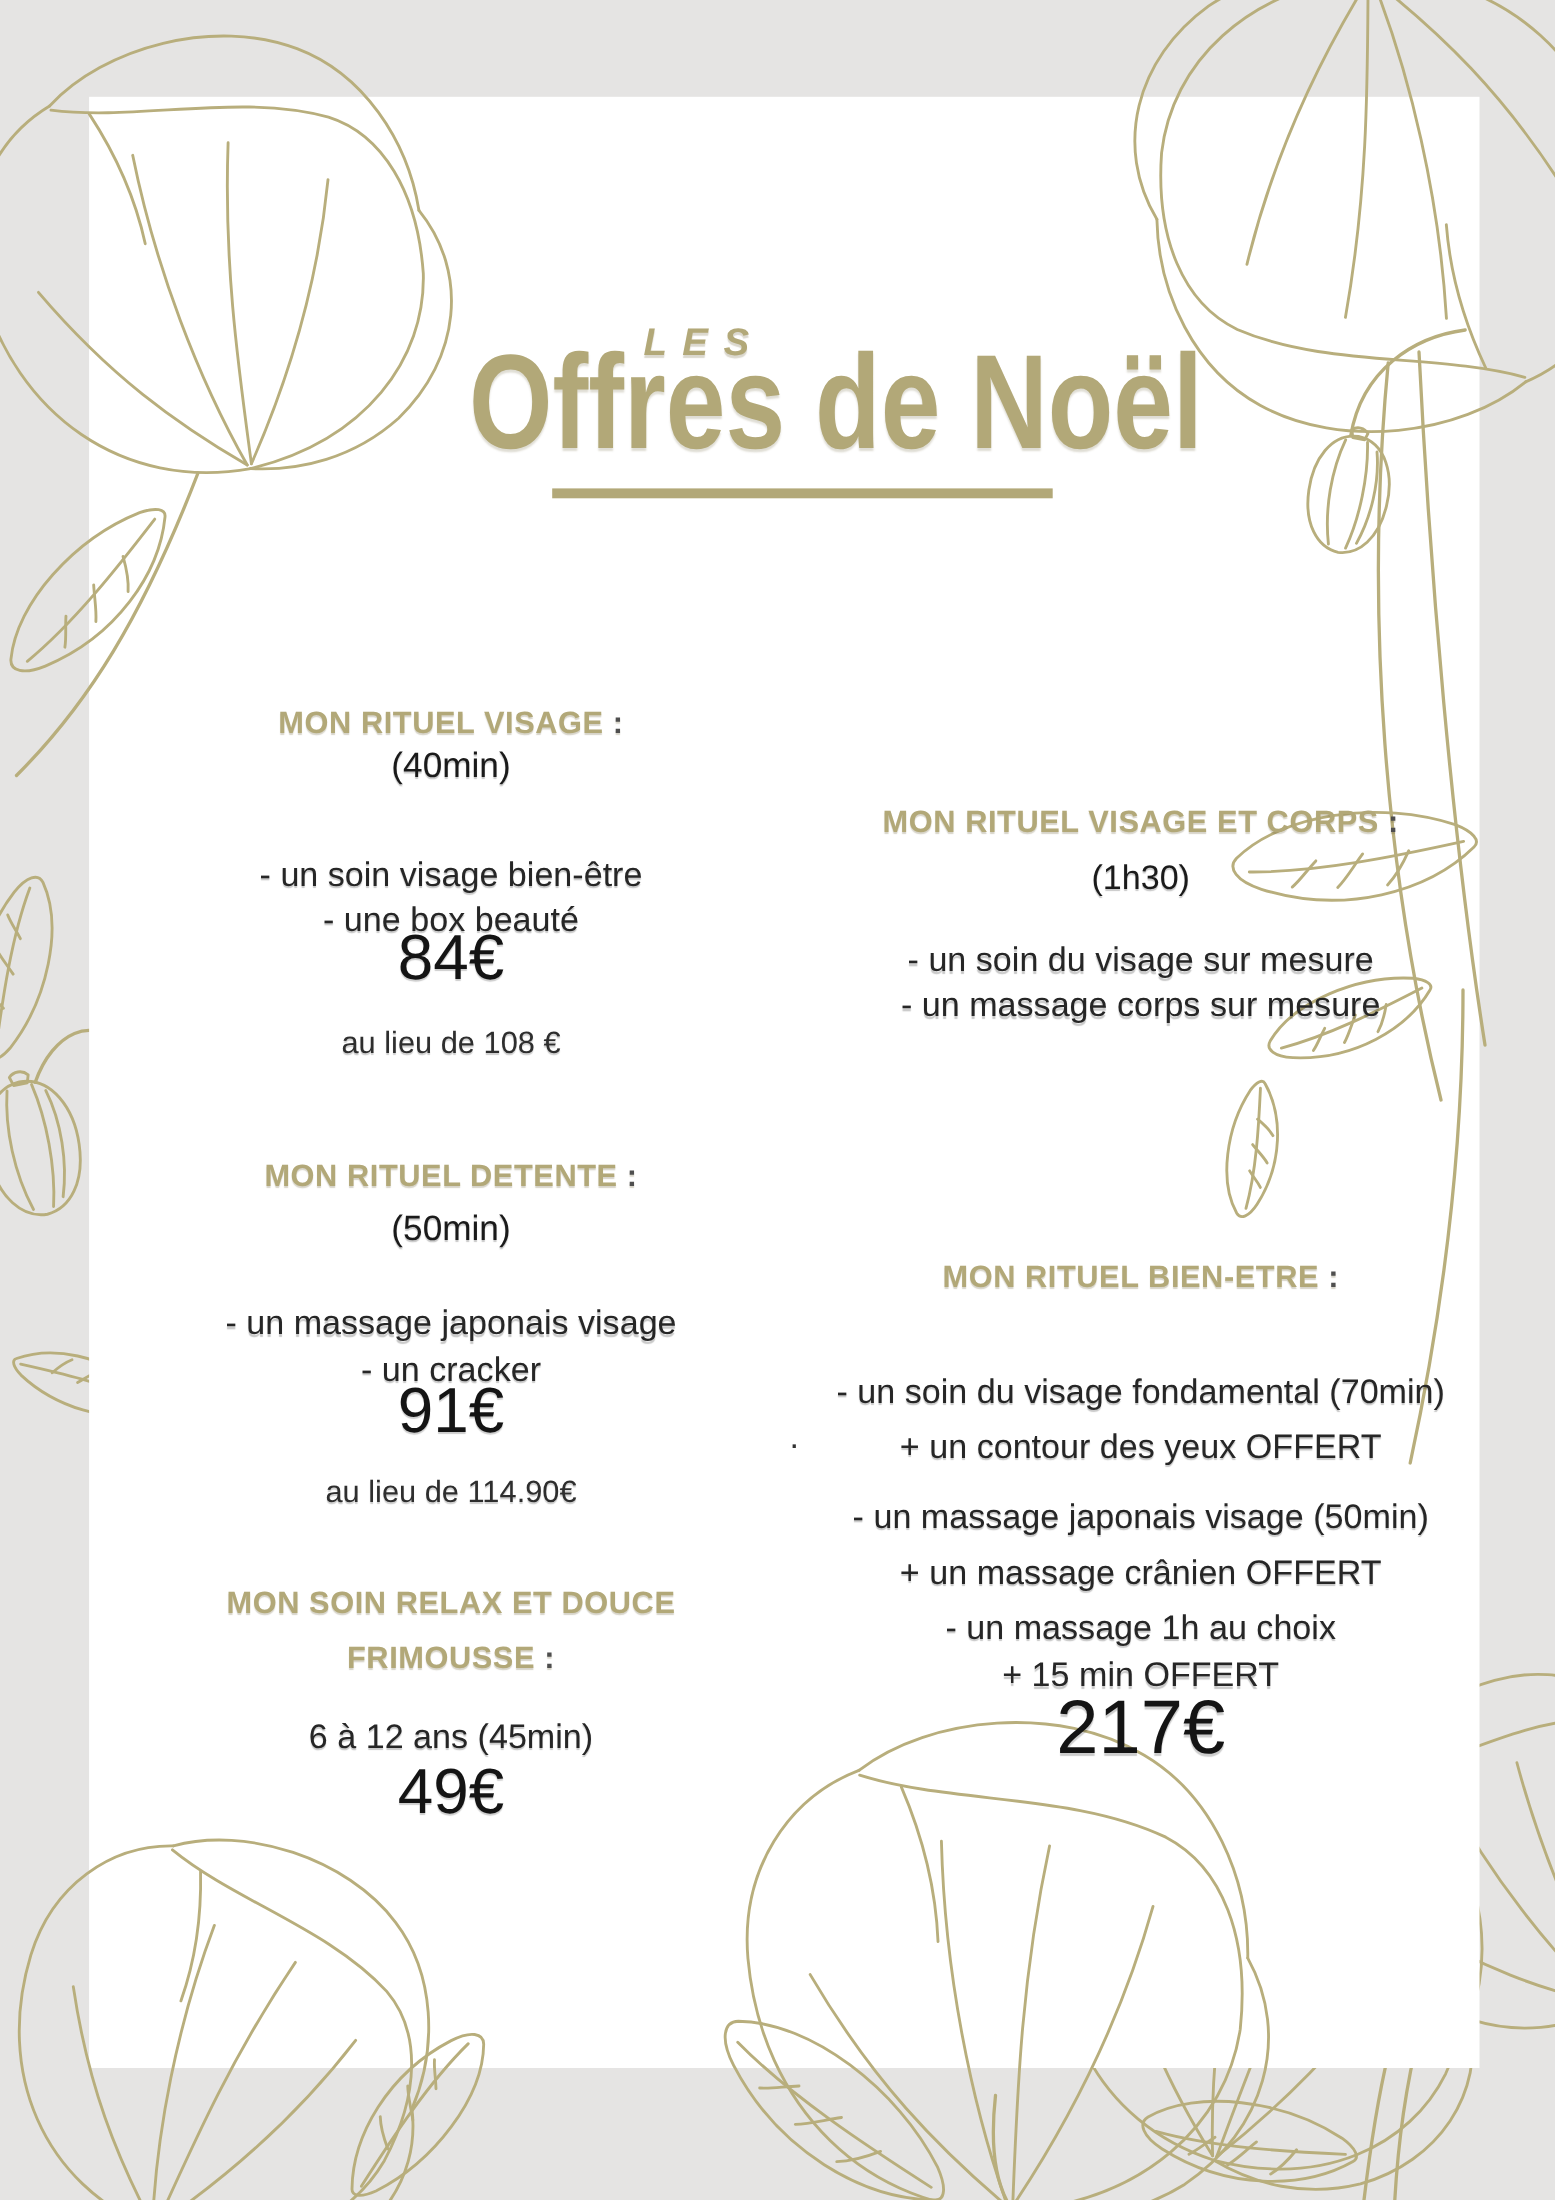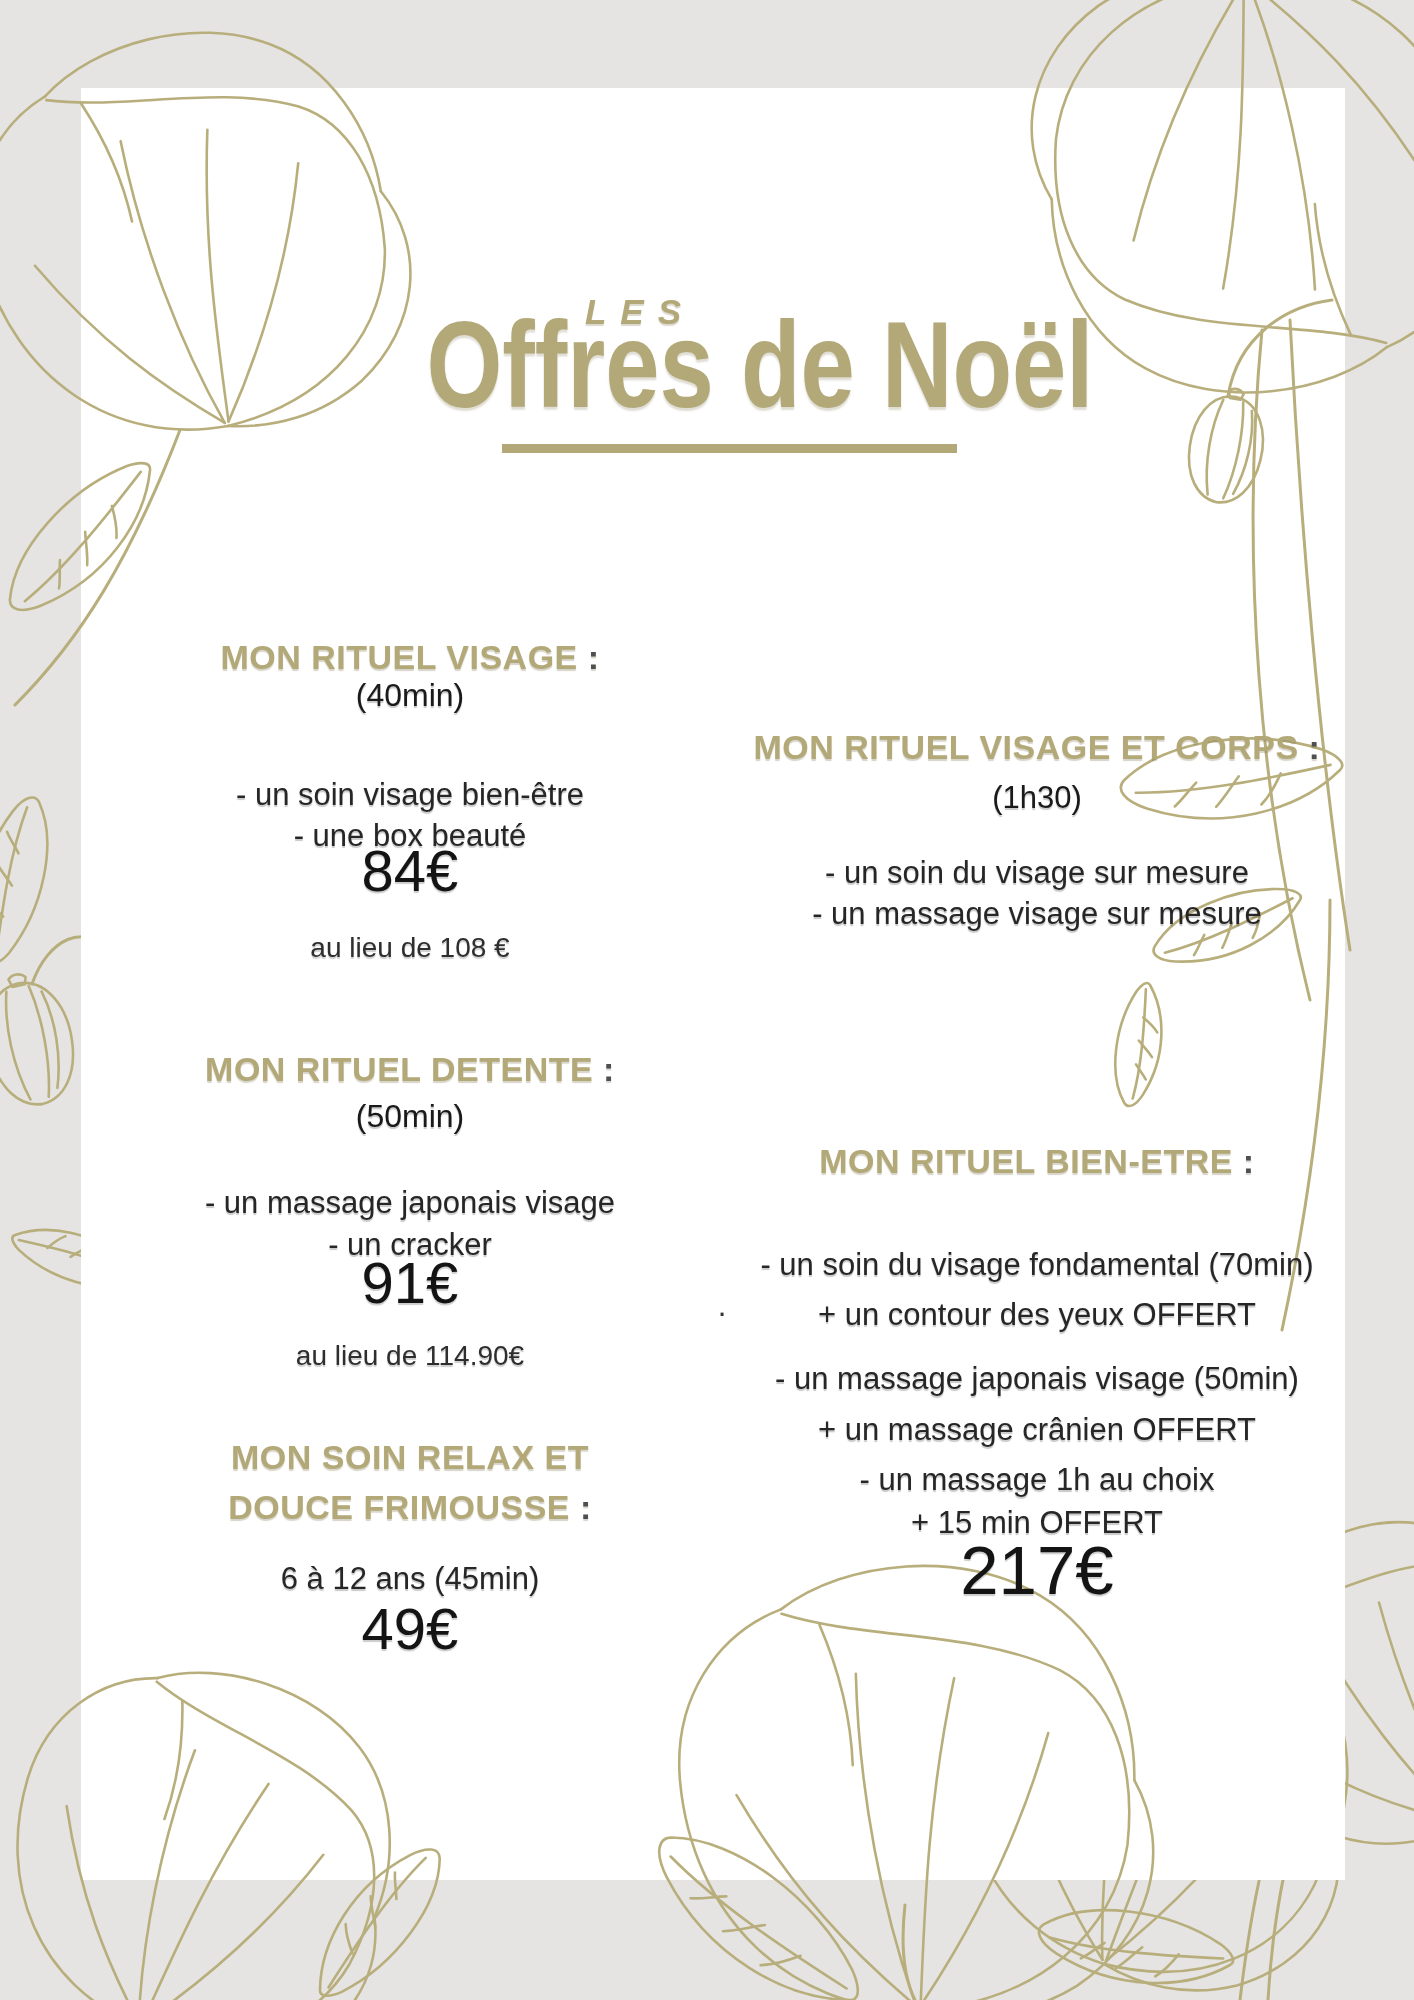--- a/index.html
+++ b/index.html
@@ -35,7 +35,7 @@
   .col.right{left:722px;width:630px;}
   .line{position:absolute;width:100%;text-align:center;color:var(--ink);}
   .sec-title{
-    font-weight:700;font-size:34px;line-height:48px;color:var(--gold);
+    font-weight:700;font-size:28px;line-height:48px;color:var(--gold);
     letter-spacing:.5px;text-shadow:0 2px 1px rgba(110,100,60,.28);
   }
   .sec-title .colon{color:var(--colon);}

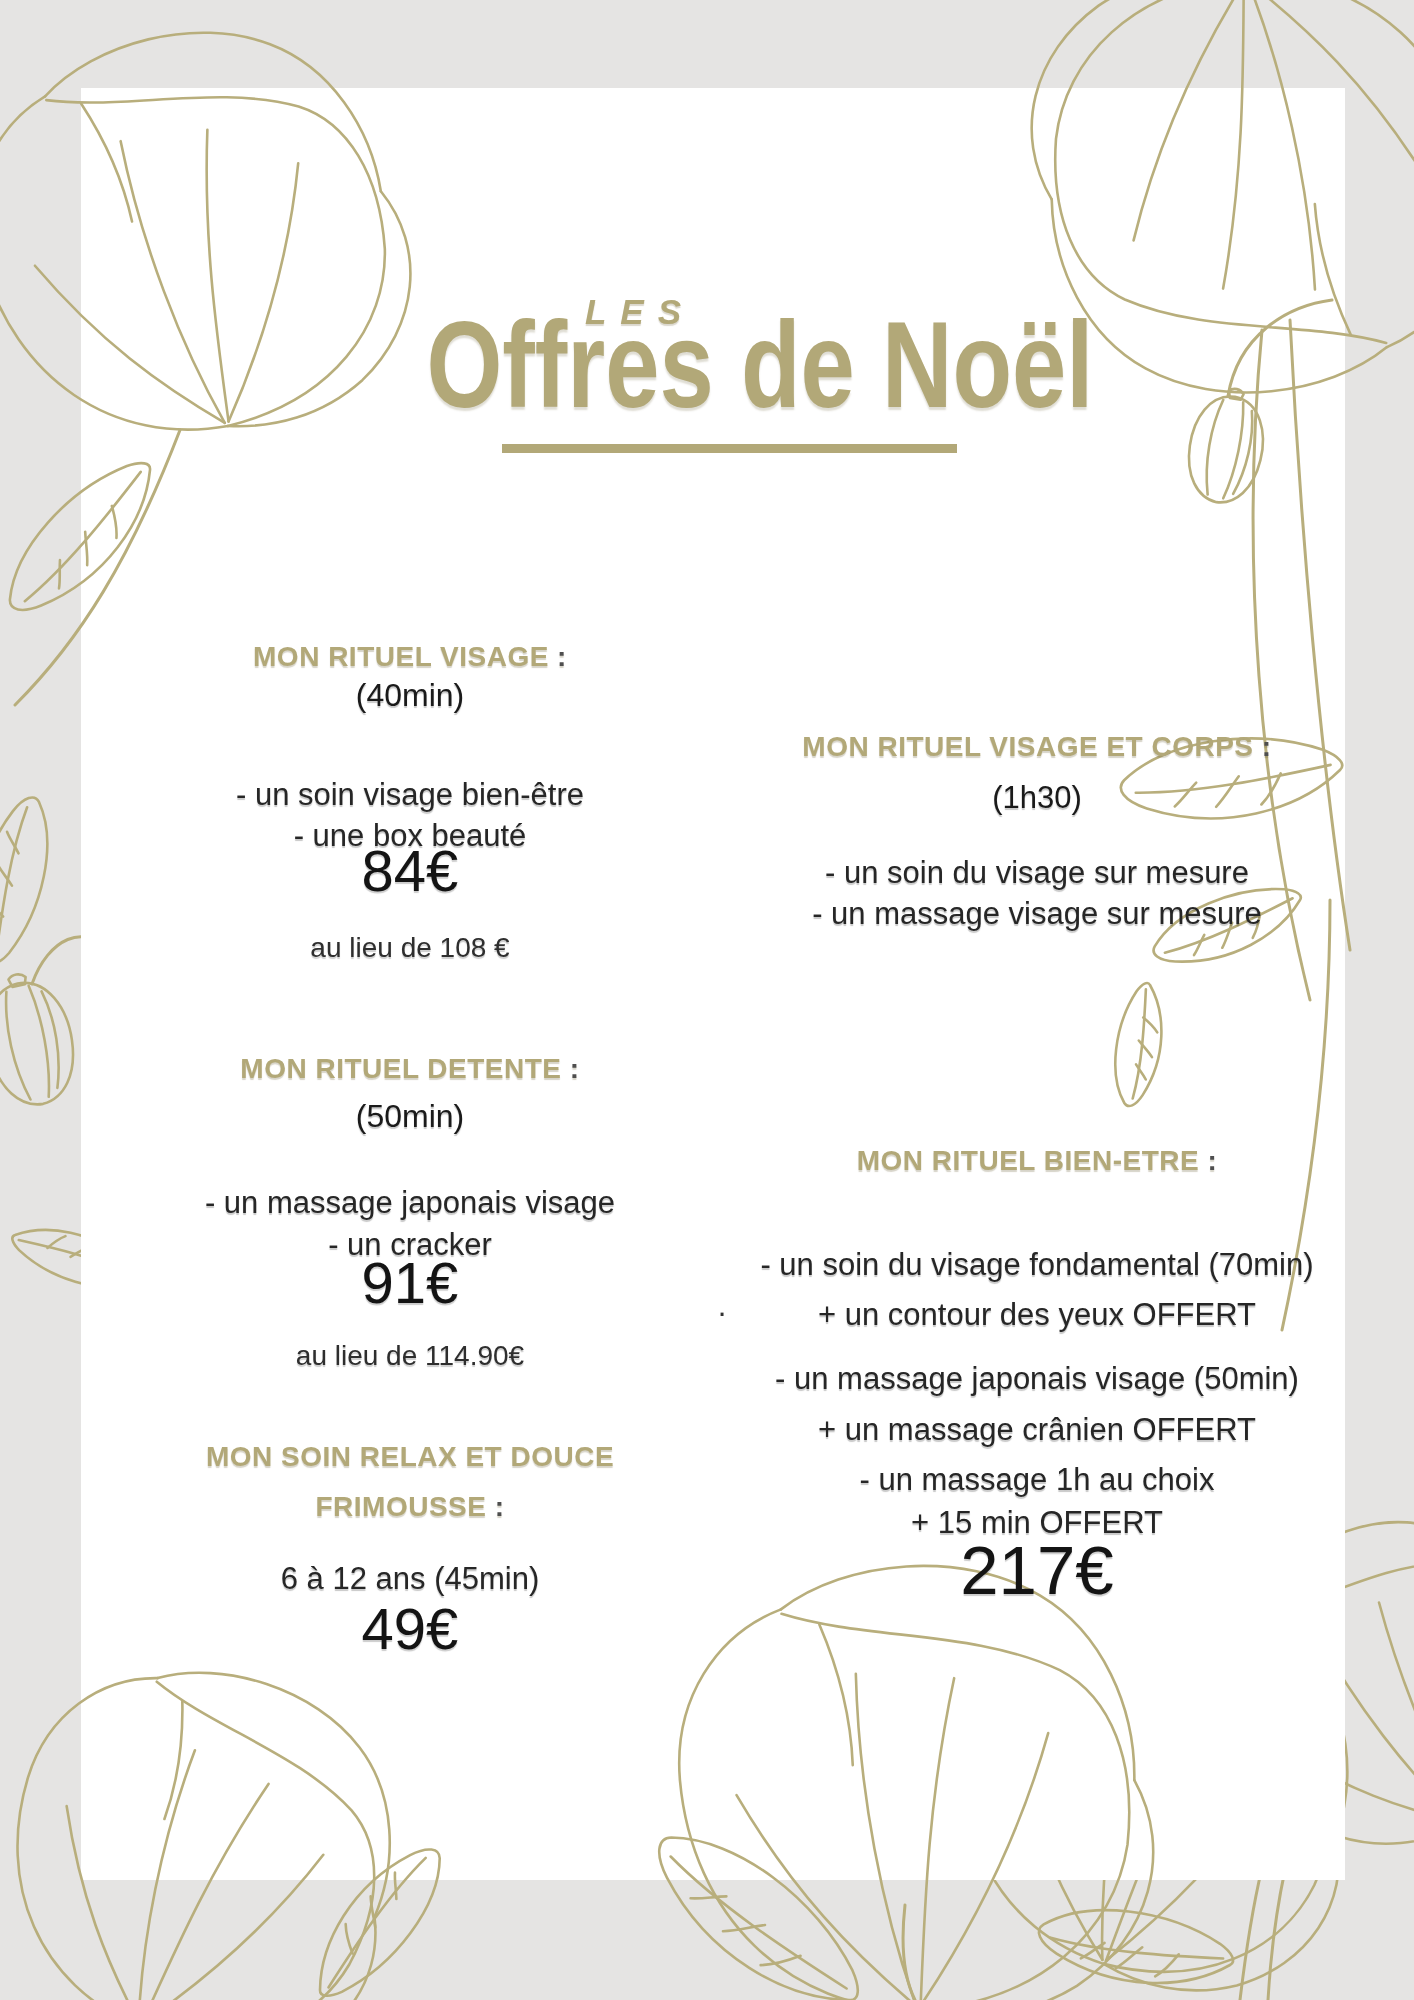--- a/index.html
+++ b/index.html
@@ -183,7 +183,7 @@
       <div class="line sec-title" style="top:723px"><span>MON RITUEL VISAGE ET CORPS</span><span class="colon"> :</span></div>
       <div class="line dur" style="top:779px;font-size:31px">(1h30)</div>
       <div class="line item" style="top:830px">- un soin du visage sur mesure</div>
-      <div class="line item" style="top:871px">- un massage visage sur mesure</div>
+      <div class="line item" style="top:871px">- un massage corps sur mesure</div>
 
       <div class="line sec-title" style="top:1137px"><span>MON RITUEL BIEN-ETRE</span><span class="colon"> :</span></div>
       <div class="line item" style="top:1222px">- un soin du visage fondamental (70min)</div>

